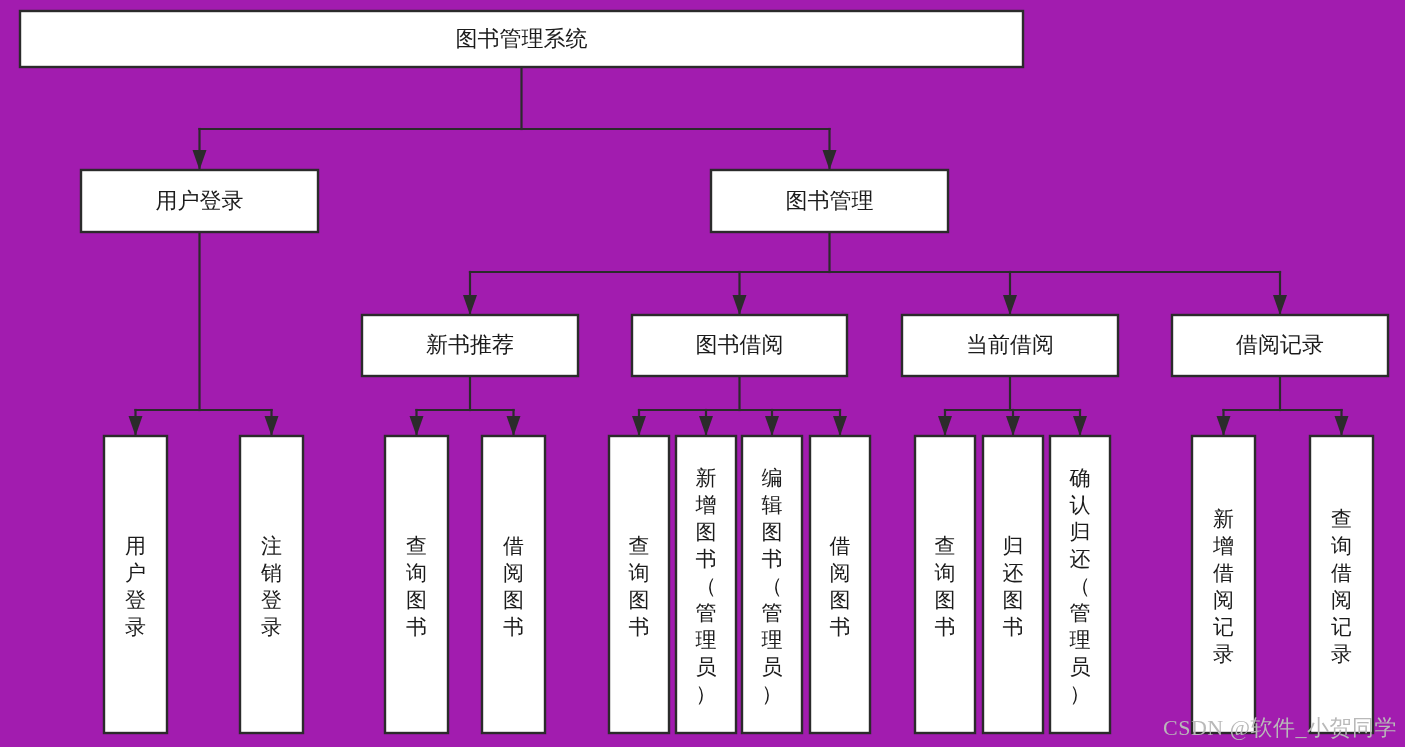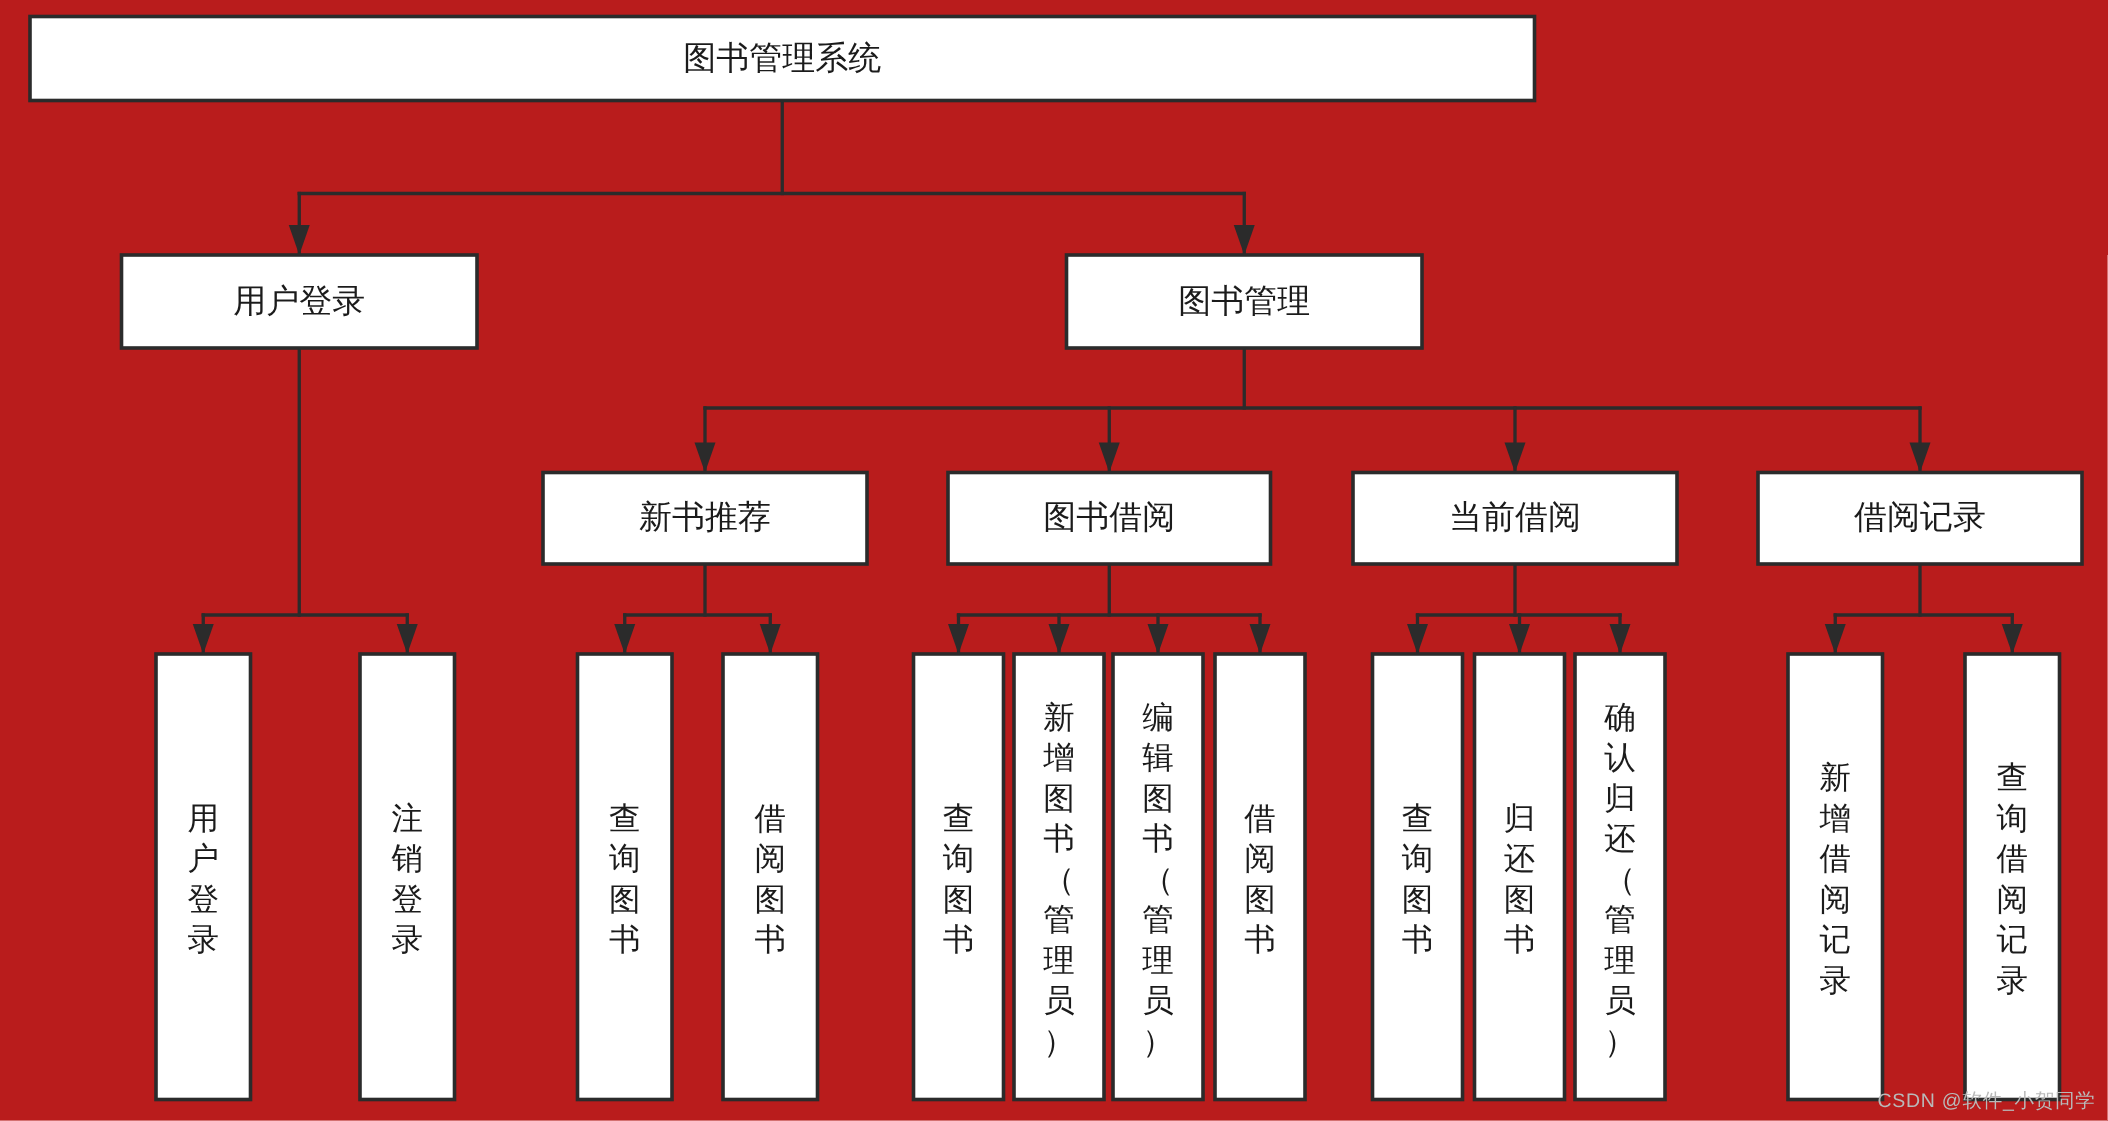--- a/index.html
+++ b/index.html
@@ -17,7 +17,7 @@
     position: relative;
     width: 1405px;
     height: 747px;
-    background: #b91c1c;
+    background: #a21caf;
   }
   svg#tree-svg {
     position: absolute;

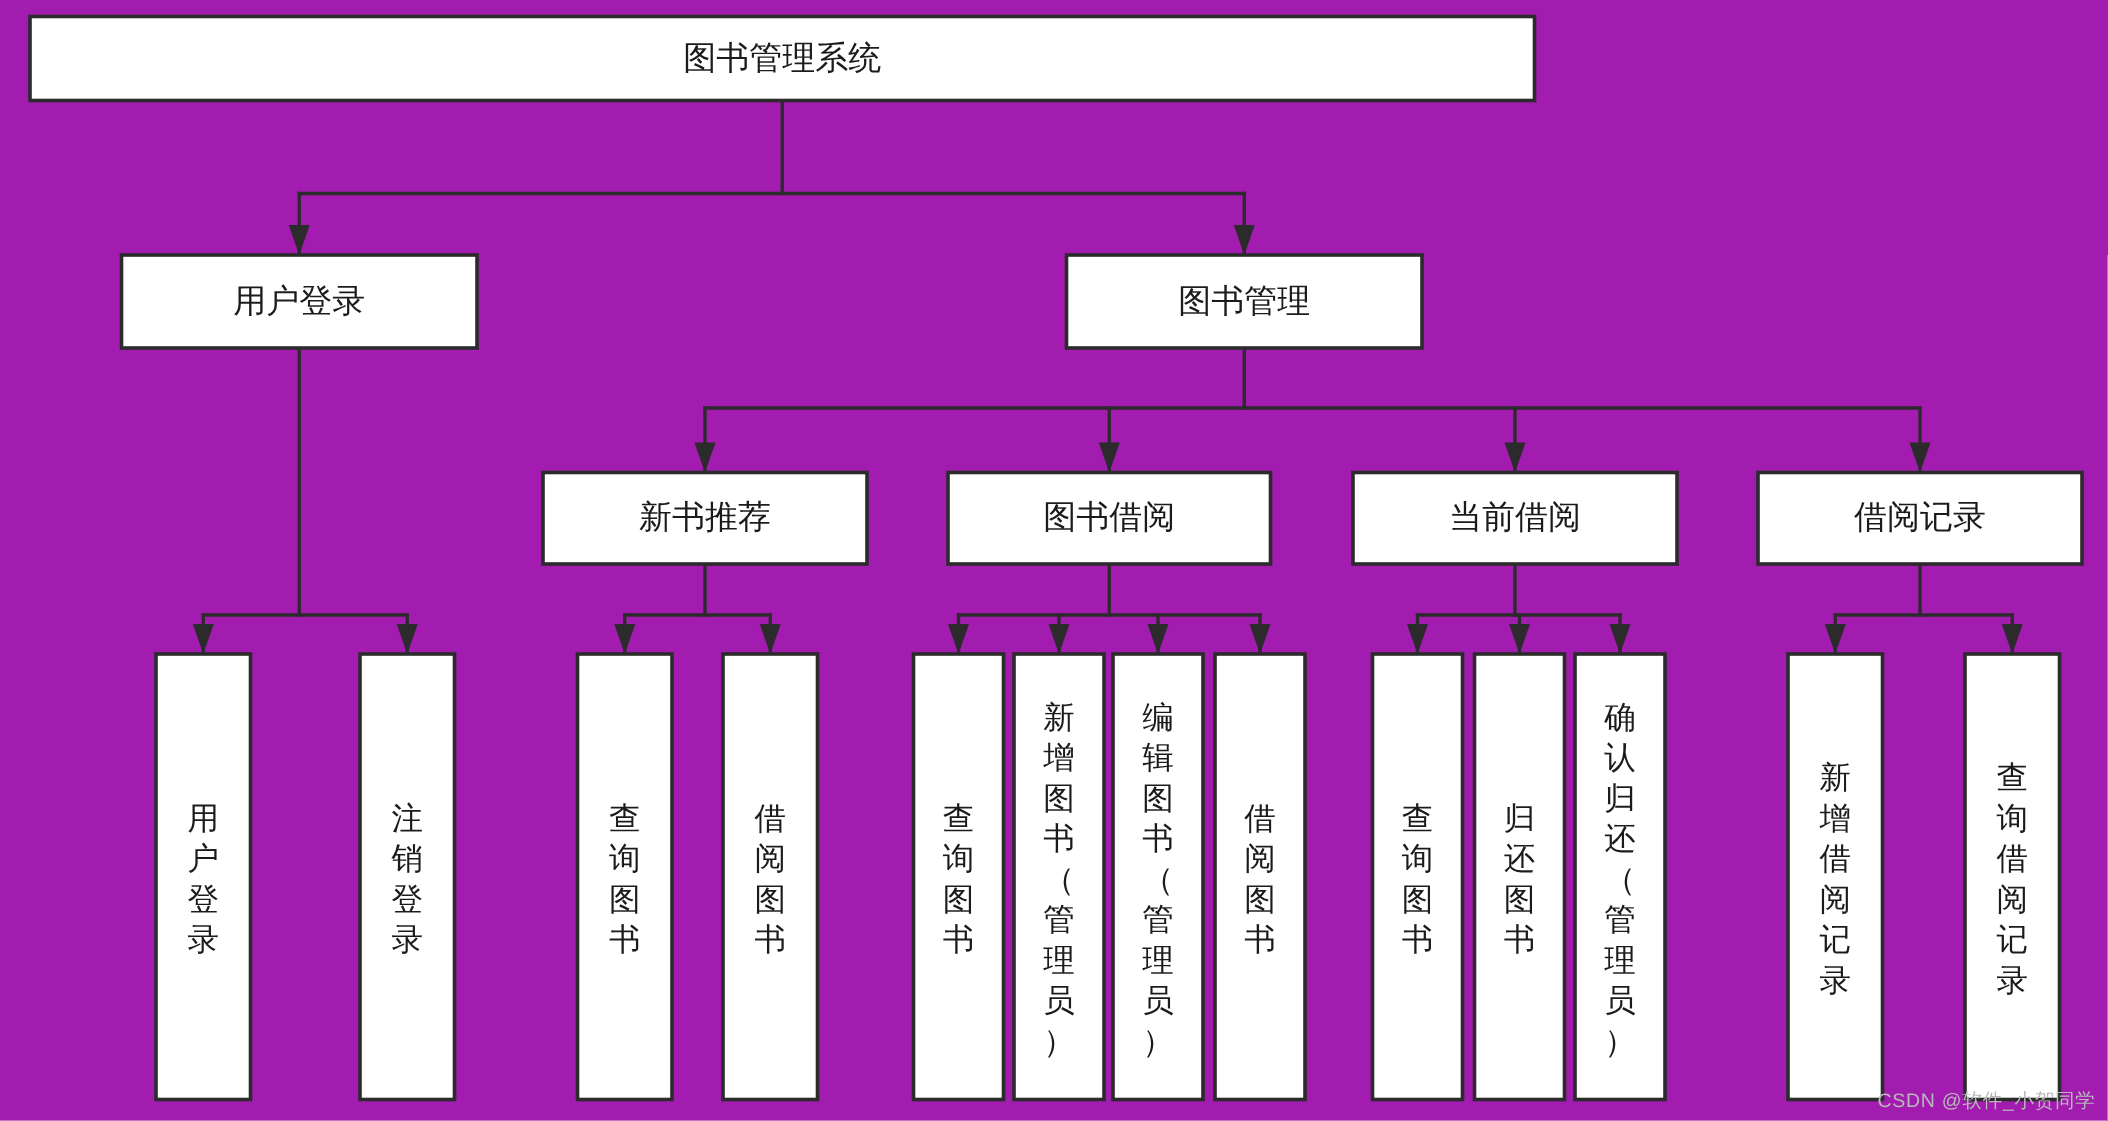--- a/index.html
+++ b/index.html
@@ -58,8 +58,8 @@
     position: absolute;
     right: 8px;
     bottom: 4px;
-    font-family: Liberation Sans, sans-serif;
-    font-size: 13px;
+    font-family: Liberation Serif, serif;
+    font-size: 22px;
     color: #b9b9b9;
     white-space: nowrap;
     letter-spacing: 0.5px;

